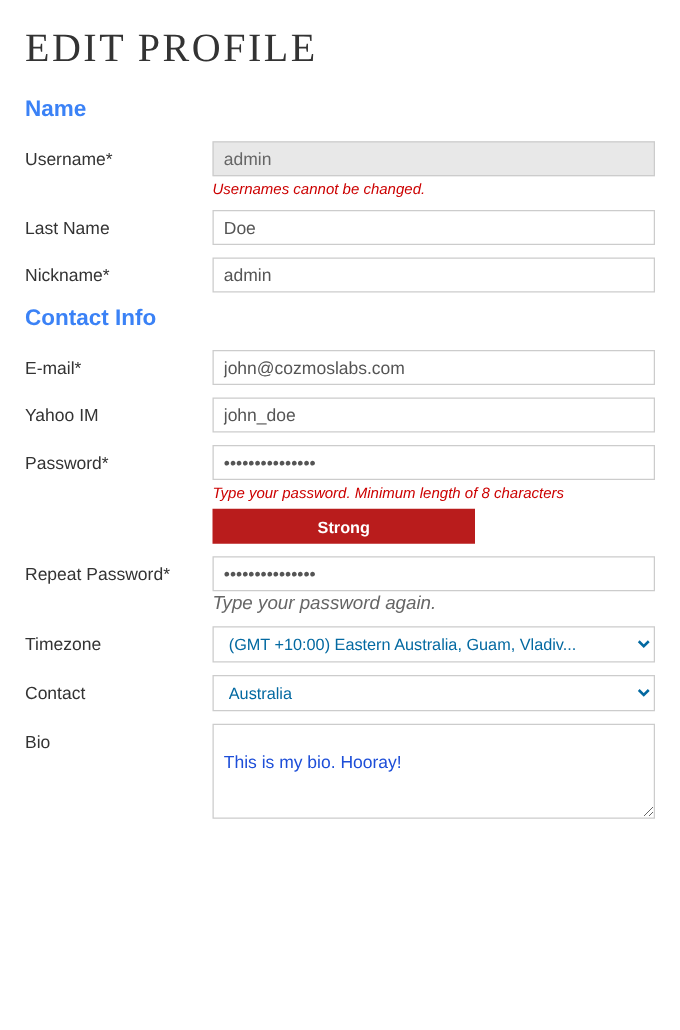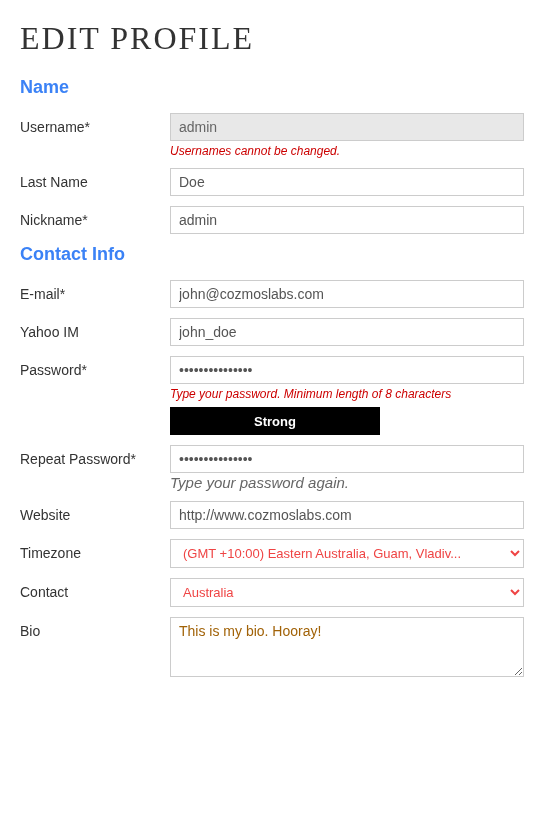--- a/index.html
+++ b/index.html
@@ -96,7 +96,7 @@
       margin-top: 6px;
       width: 210px;
       height: 28px;
-      background: #000000;
+      background: #b91c1c;
       display: flex;
       align-items: center;
       justify-content: center;

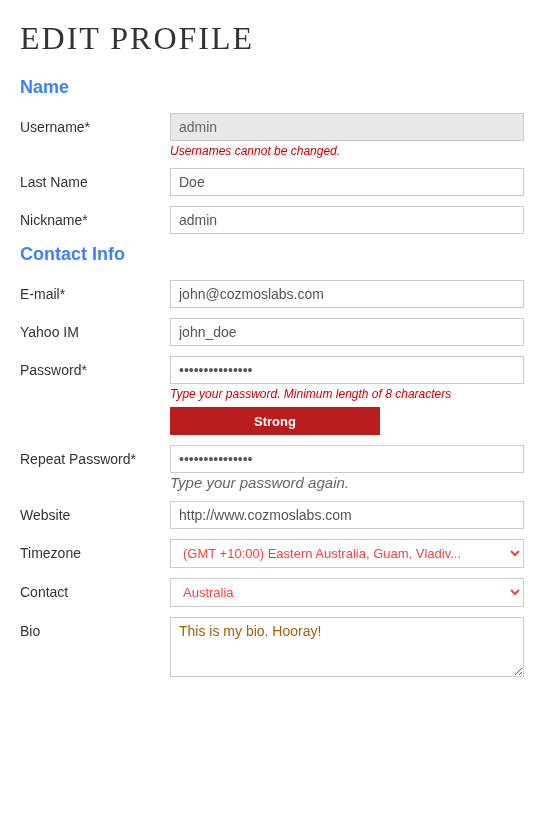--- a/index.html
+++ b/index.html
@@ -202,12 +202,6 @@
     </div>
   </div>
 
-  <div class="form-row">
-    <div class="form-label">Website</div>
-    <div class="form-field">
-      <input type="text" value="http://www.cozmoslabs.com" style="">
-    </div>
-  </div>
 
   <div class="form-row">
     <div class="form-label">Timezone</div>

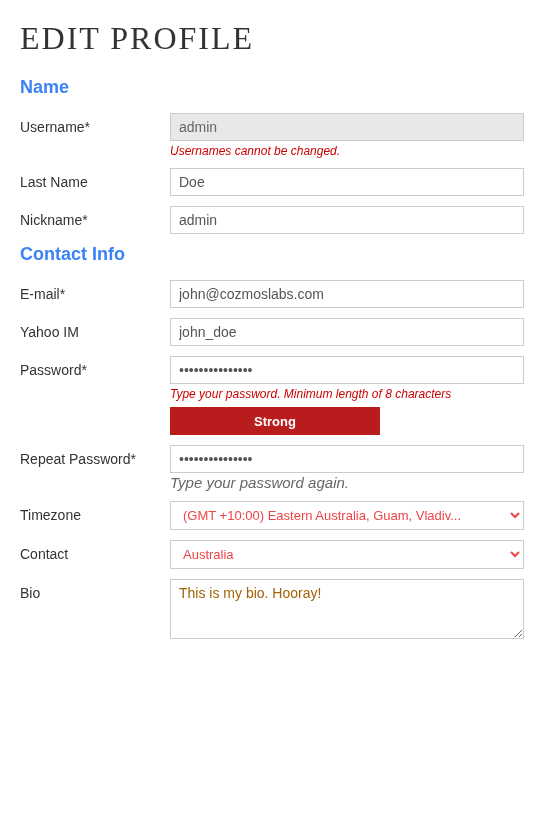--- a/index.html
+++ b/index.html
@@ -114,7 +114,7 @@
       padding: 5px 8px;
       font-family: Arial, sans-serif;
       font-size: 13px;
-      color: #ef4444;
+      color: #0369a1;
       border: 1px solid #ccc;
       background: #fff;
       outline: none;

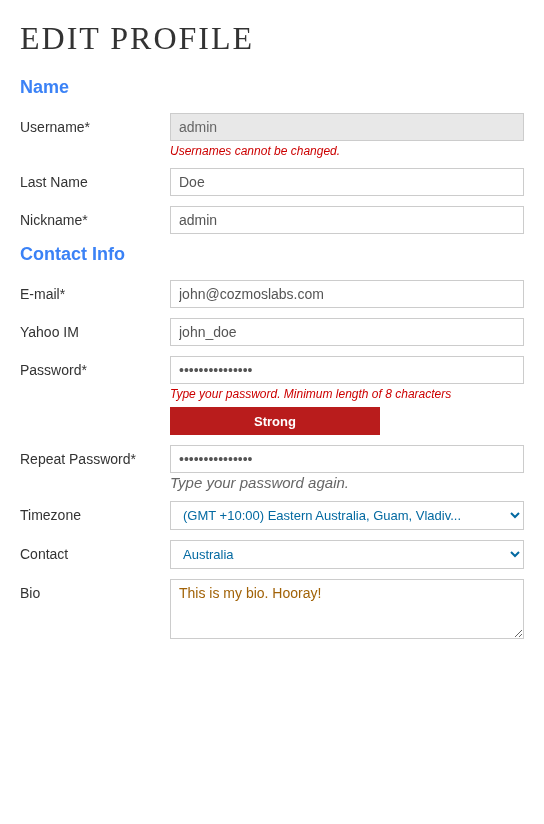--- a/index.html
+++ b/index.html
@@ -123,10 +123,10 @@
 
     textarea {
       width: 100%;
-      padding: 5px 8px;
+      padding: 21px 8px;
       font-family: Arial, sans-serif;
       font-size: 14px;
-      color: #a16207;
+      color: #1d4ed8;
       border: 1px solid #ccc;
       background: #fff;
       outline: none;

